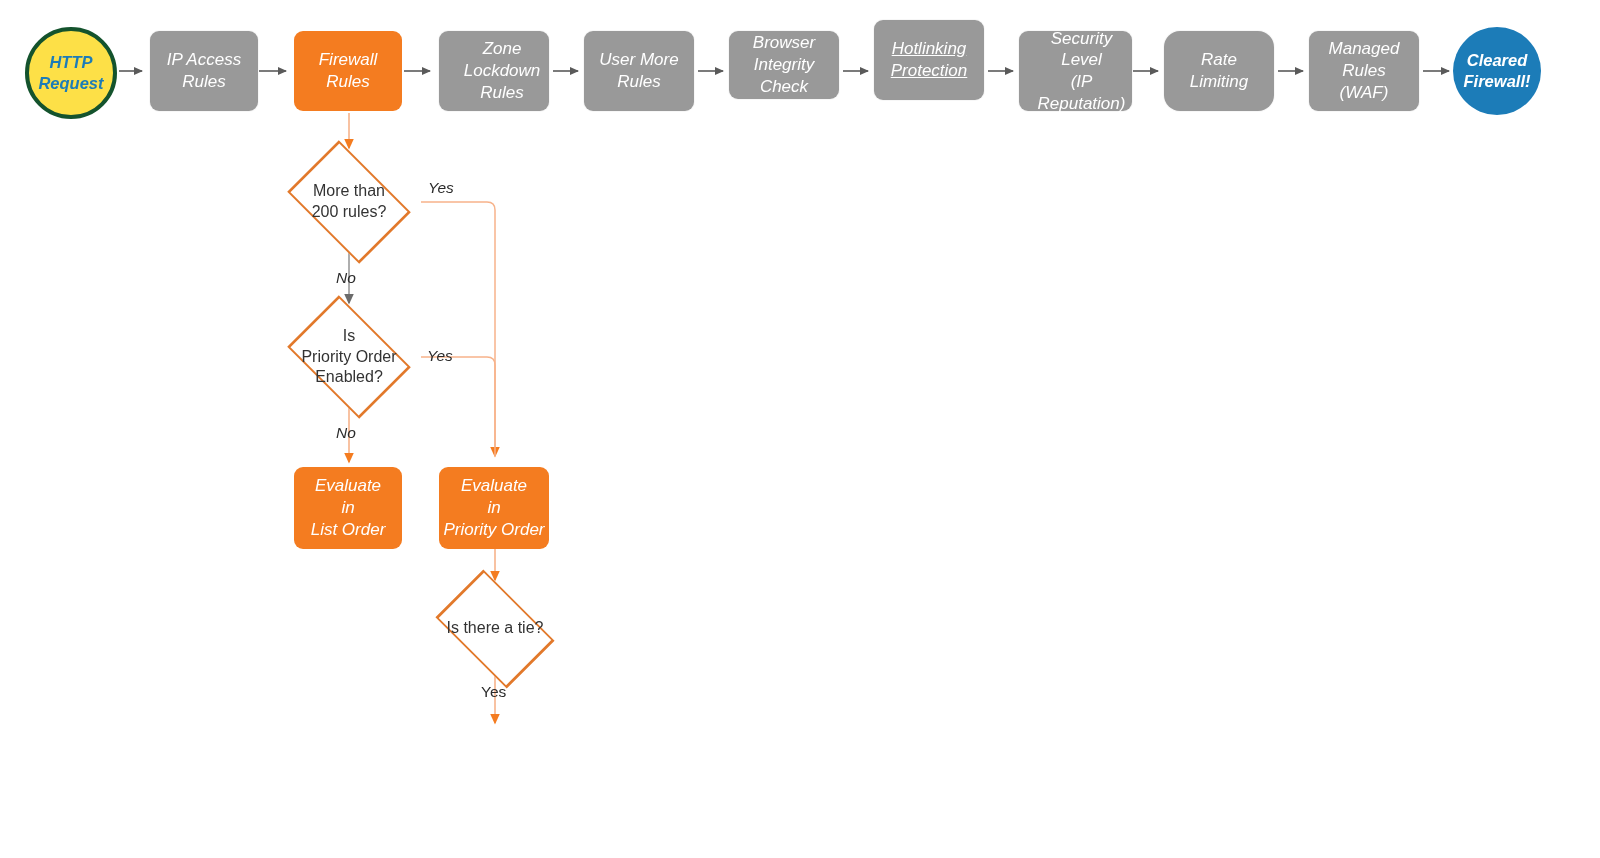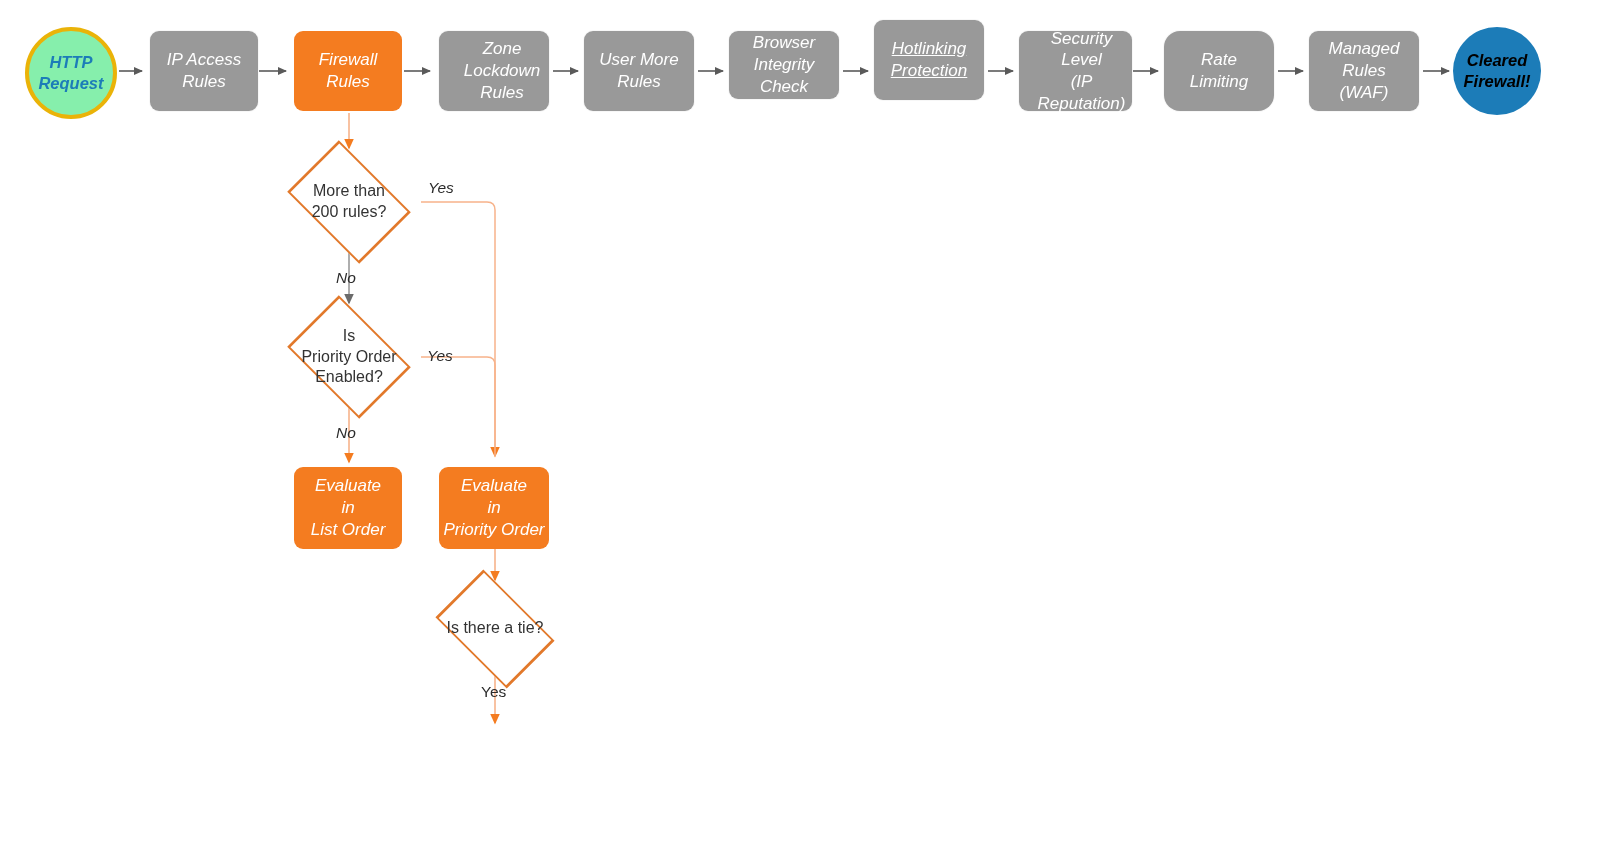--- a/index.html
+++ b/index.html
@@ -65,8 +65,8 @@
     font-size: 16.5px;
   }
   .circle.outline {
-    background: #86efac;
-    border: 4px solid #eab308;
+    background: #fde047;
+    border: 4px solid #14532d;
     color: #1C7CB8;
   }
   .circle.filled {

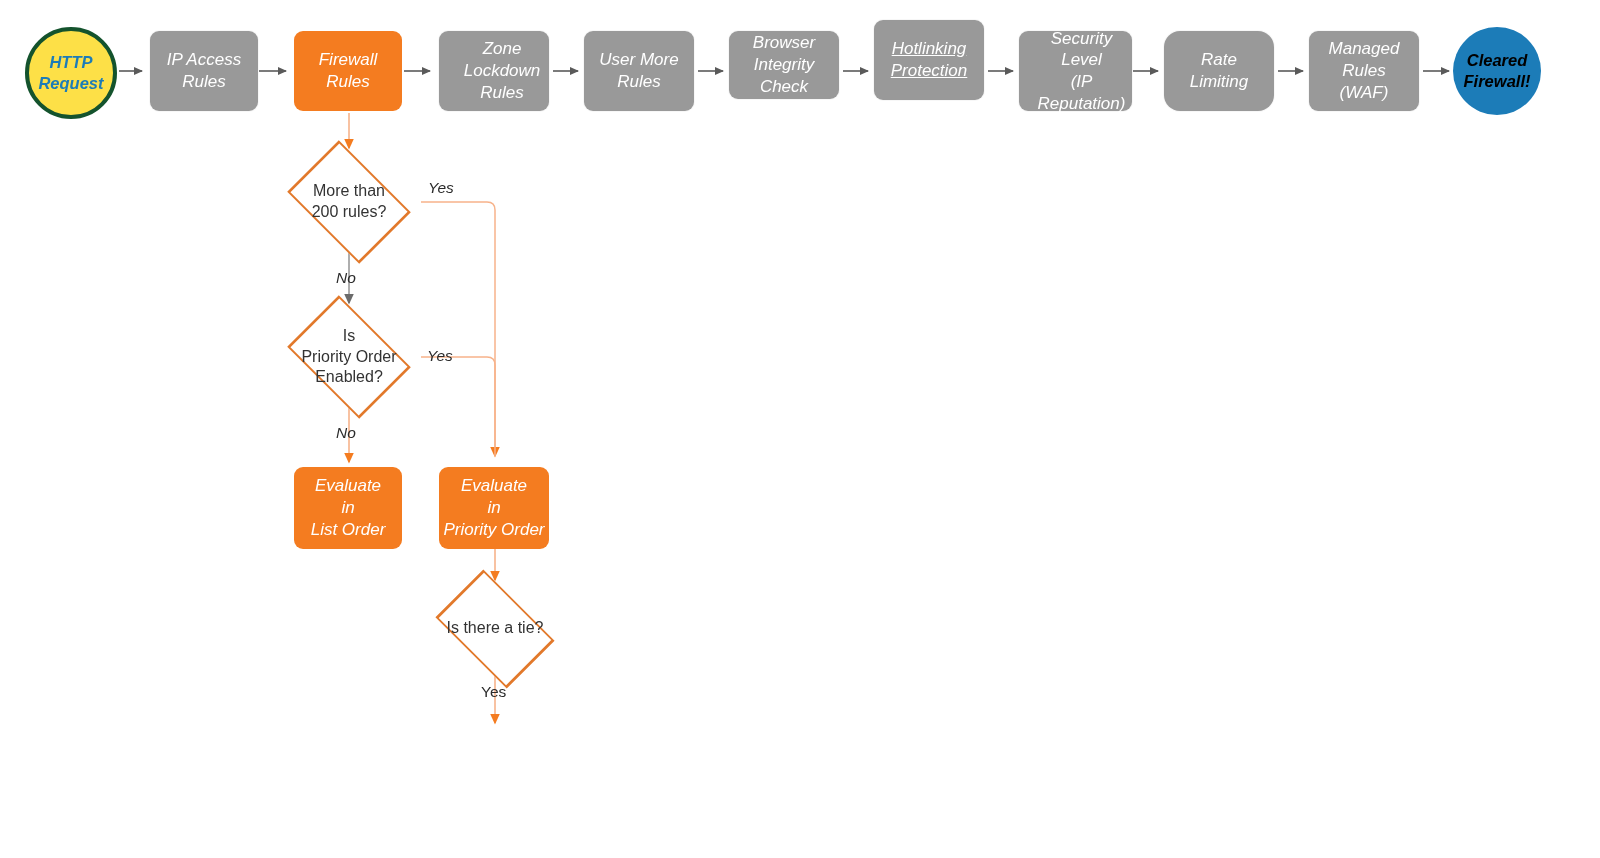--- a/index.html
+++ b/index.html
@@ -71,7 +71,7 @@
   }
   .circle.filled {
     background: #1C7CB8;
-    color: #000000;
+    color: #ffffff;
   }
 
   

